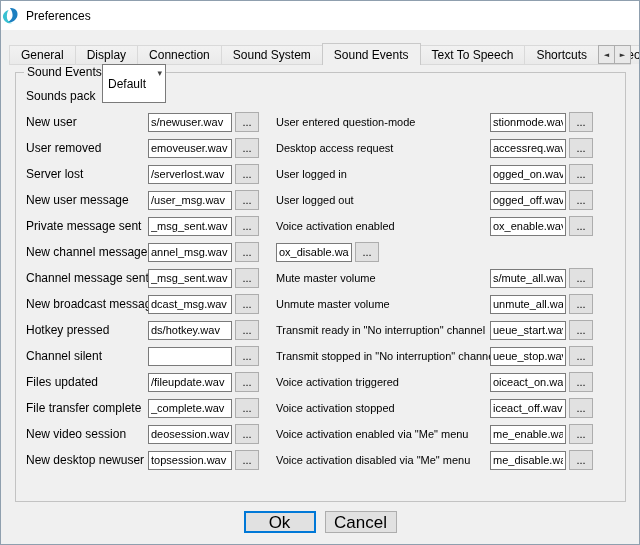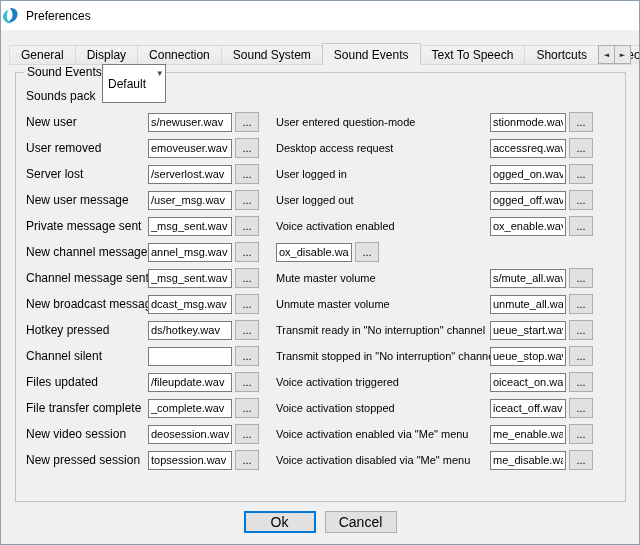--- a/index.html
+++ b/index.html
@@ -143,7 +143,7 @@
             <button class="browse">...</button>
           </div>
           <div class="row">
-            <span class="rlabel">New pressed session</span>
+            <span class="rlabel">New desktop newuser</span>
             <input class="rfield" value="topsession.wav" style="">
             <button class="browse">...</button>
           </div>

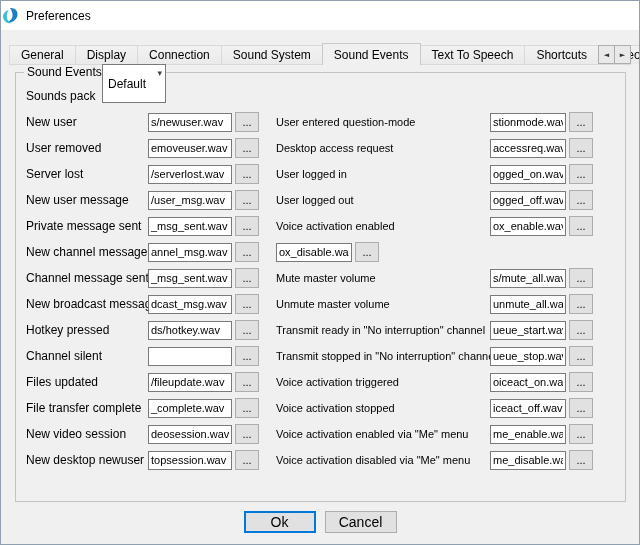--- a/index.html
+++ b/index.html
@@ -33,7 +33,7 @@
   .col-right .rfield{width:76px;}
   .browse{box-sizing:border-box;width:24px;height:20px;border:1px solid #adadad;background:#e1e1e1;font-size:11px;padding:0;color:#000;display:flex;align-items:center;justify-content:center;line-height:1;}
   .footer{position:absolute;left:0;right:0;bottom:11px;display:flex;justify-content:center;gap:9px;}
-  .btn{box-sizing:border-box;min-width:72px;height:22px;background:#e1e1e1;border:1px solid #adadad;font-family:"Liberation Sans",sans-serif;font-size:14px;color:#000;}
+  .btn{box-sizing:border-box;min-width:72px;height:22px;background:#e1e1e1;border:1px solid #adadad;font-family:"Liberation Sans",sans-serif;font-size:17px;color:#000;}
   .btn.default{border:1px solid #0078d7;box-shadow:0 0 0 1px #0078d7 inset;}
 </style>
 </head>

